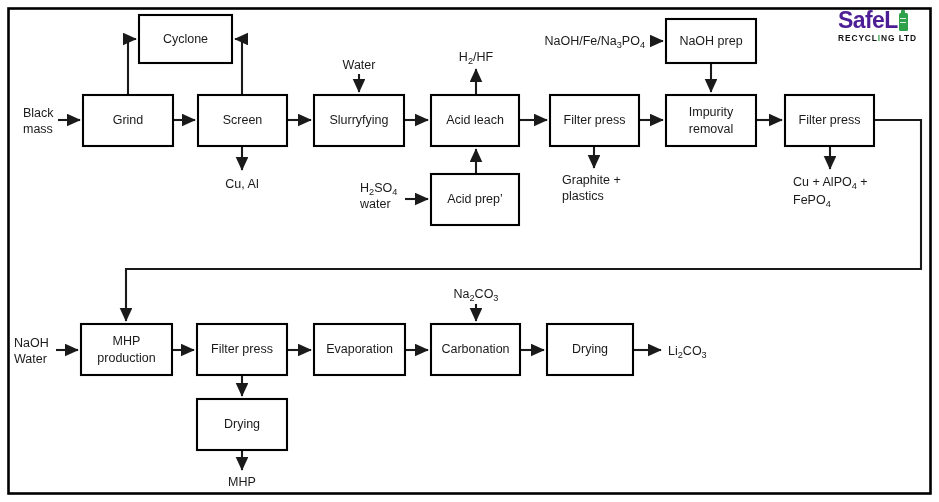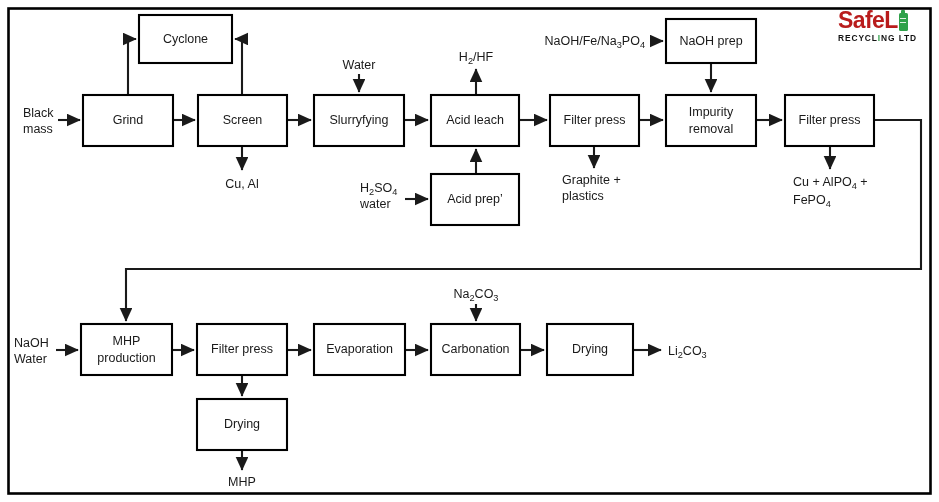--- a/index.html
+++ b/index.html
@@ -72,7 +72,7 @@
     font-weight: bold;
     font-size: 23px;
     letter-spacing: -0.6px;
-    color: #b91c1c;
+    color: #4c1d95;
     display: inline-block;
     vertical-align: middle;
   }

